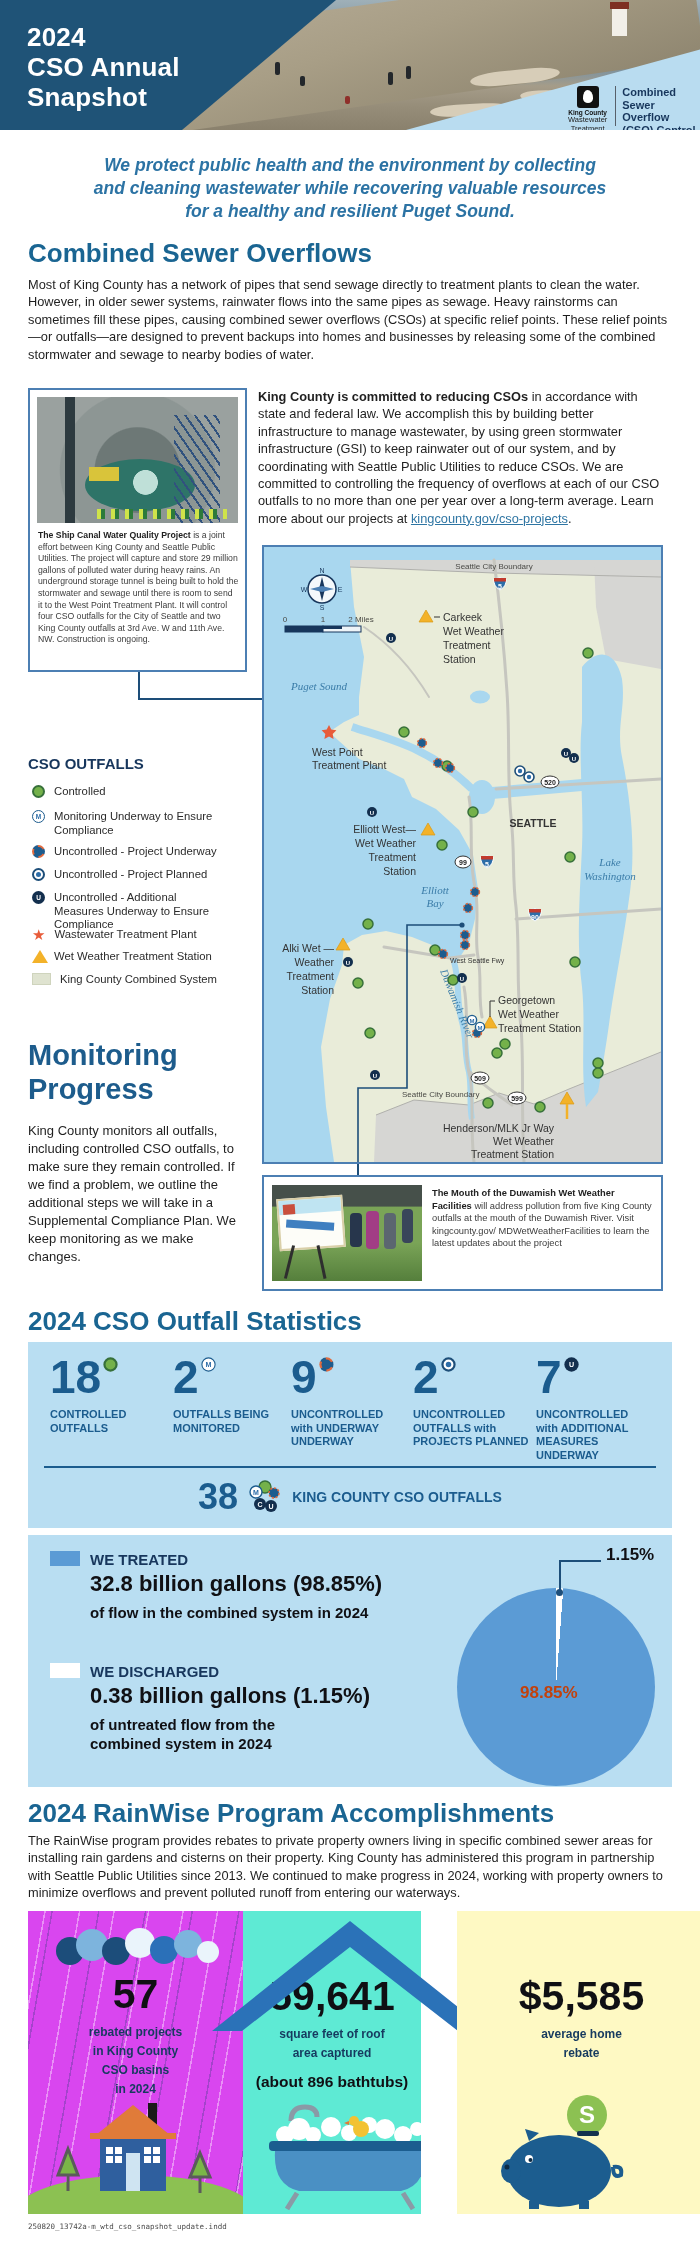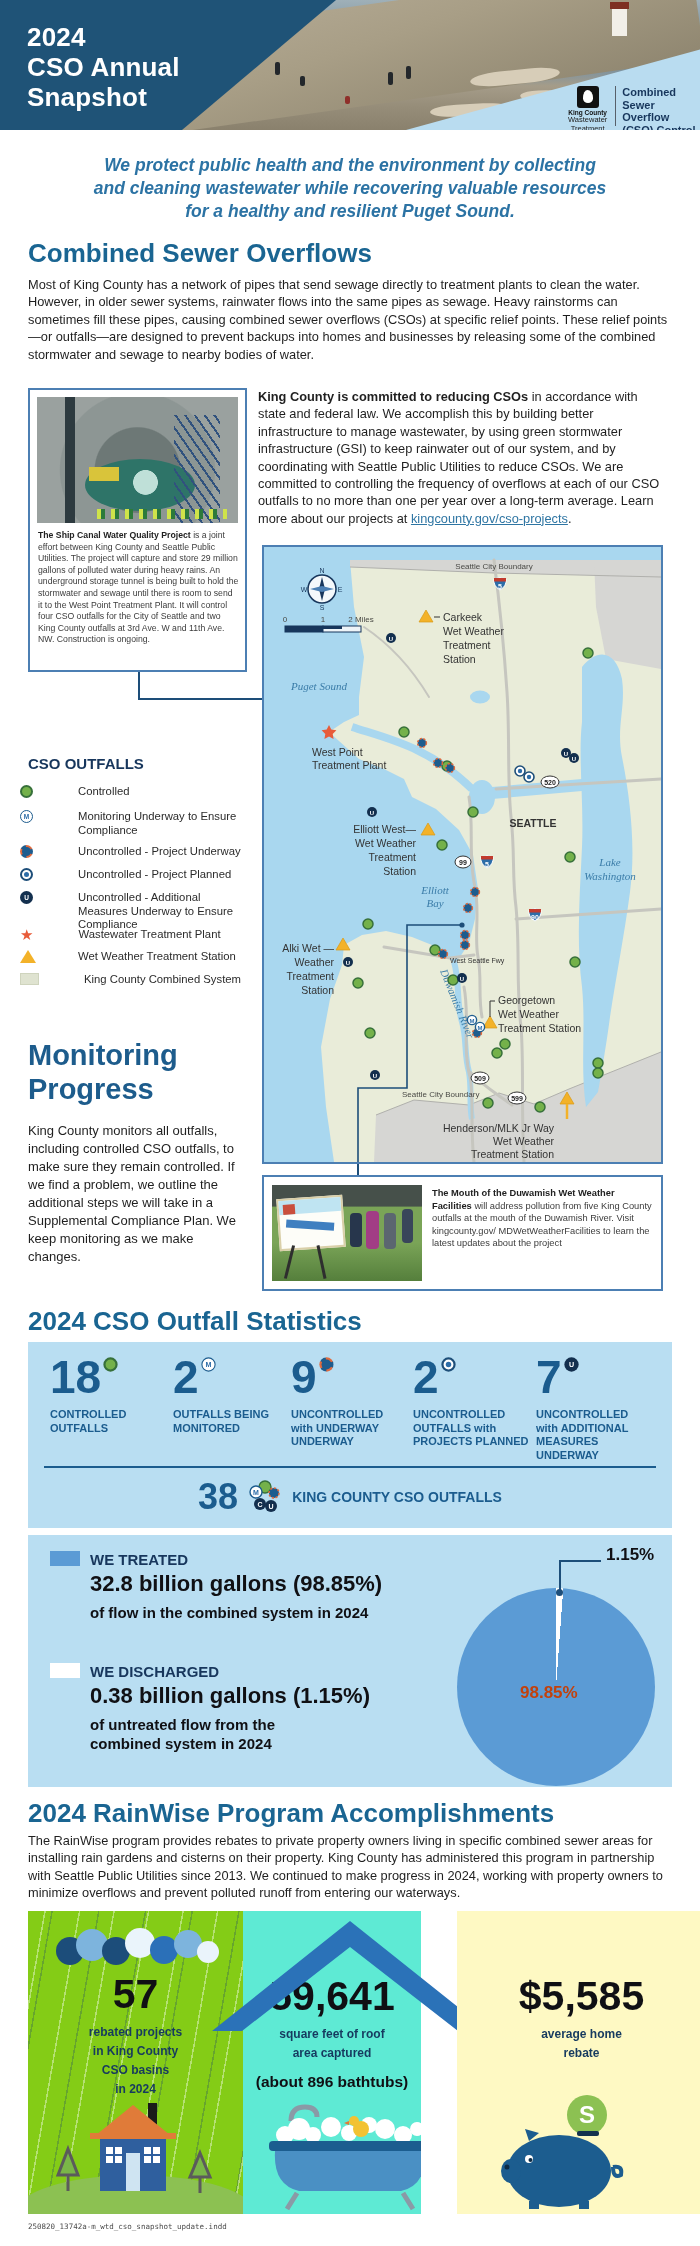--- a/index.html
+++ b/index.html
@@ -53,7 +53,7 @@
   .cap b{color:#222;}
   
   .lg-title{position:absolute;left:28px;top:755px;font-size:15px;font-weight:bold;color:#17365c;}
-  .lg-row{position:absolute;left:20px;display:flex;align-items:flex-start;gap:36px;}
+  .lg-row{position:absolute;left:32px;display:flex;align-items:flex-start;}
   .lg-lab{font-size:11.3px;line-height:13.5px;color:#2b2b2b;margin-left:9px;width:170px;}
   .ic{width:13px;height:13px;border-radius:50%;box-sizing:border-box;flex:none;position:relative;}
   .ic-g{background:#74b14a;border:2px solid #37703a;}

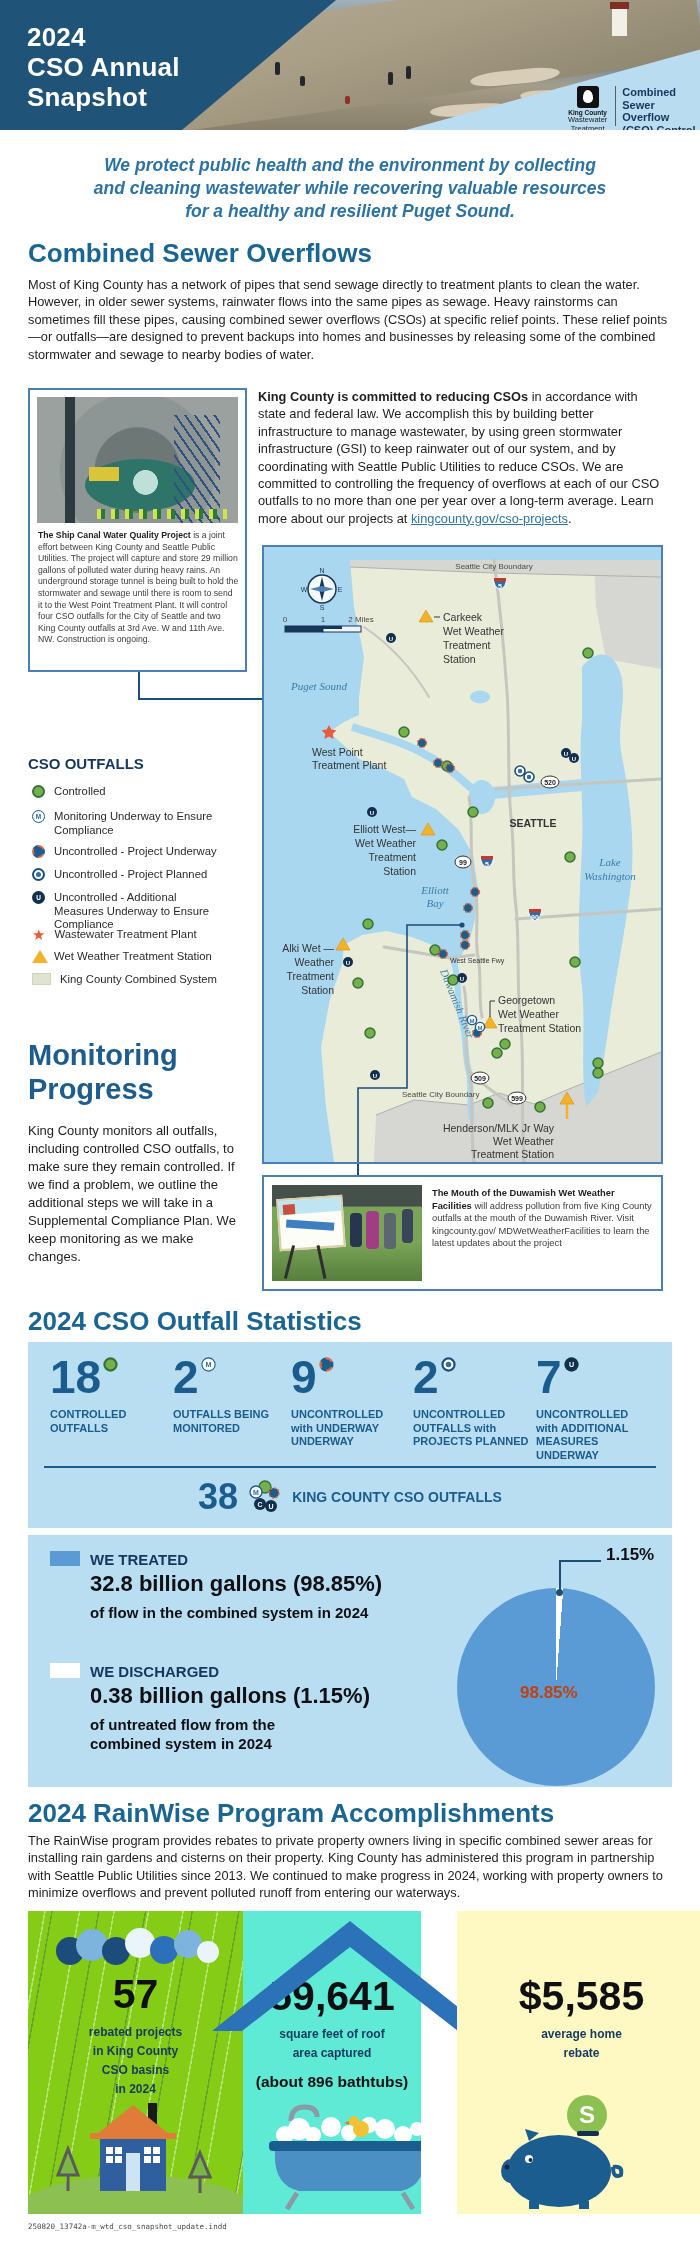--- a/index.html
+++ b/index.html
@@ -532,7 +532,7 @@
 
   <div class="band" style="top:1911px;height:303px;background:none;">
 
-    <div class="rw-panel" style="left:0;width:215px;background:#84cc16;">
+    <div class="rw-panel" style="left:0;width:215px;background:#d946ef;">
       <div class="rain"></div>
       <svg class="abs" style="left:18px;top:14px;" width="180" height="42" viewBox="0 0 180 42">
         <circle cx="24" cy="26" r="14" fill="#1c4d7a"></circle>

